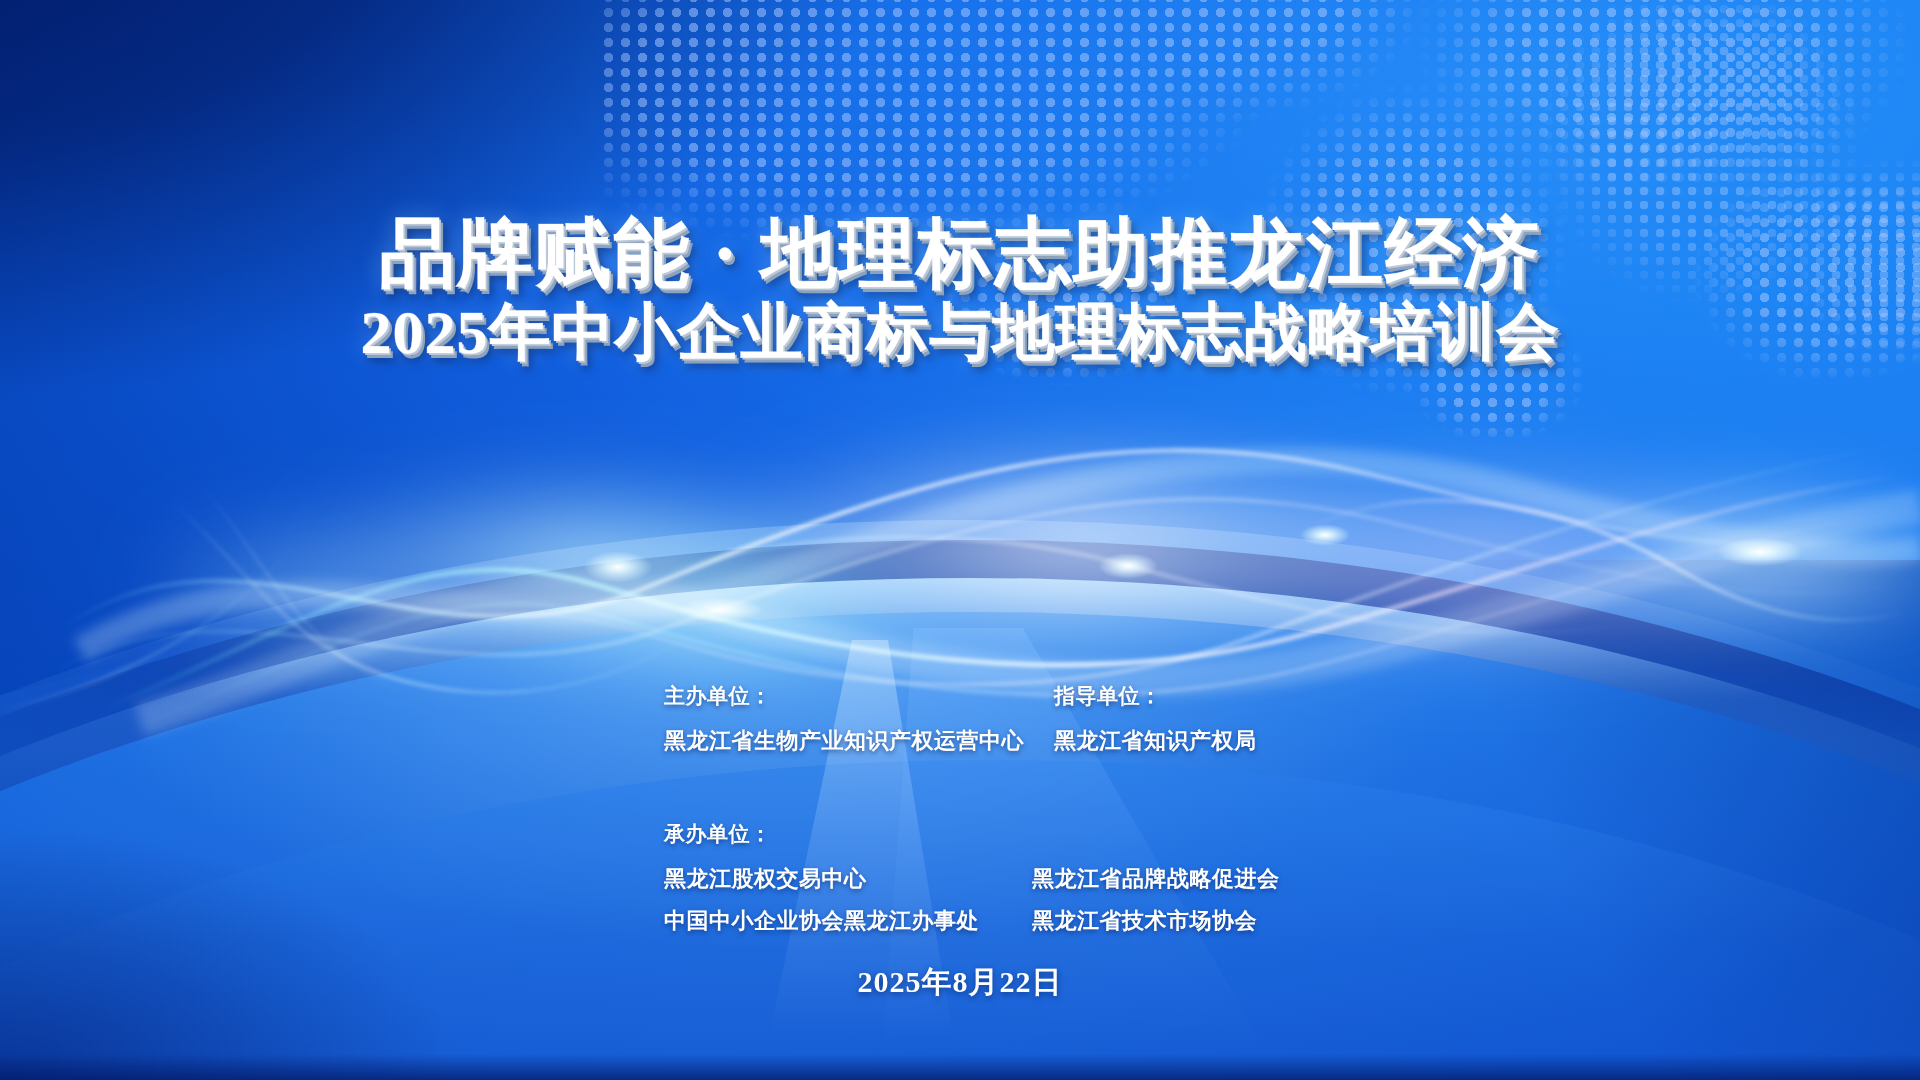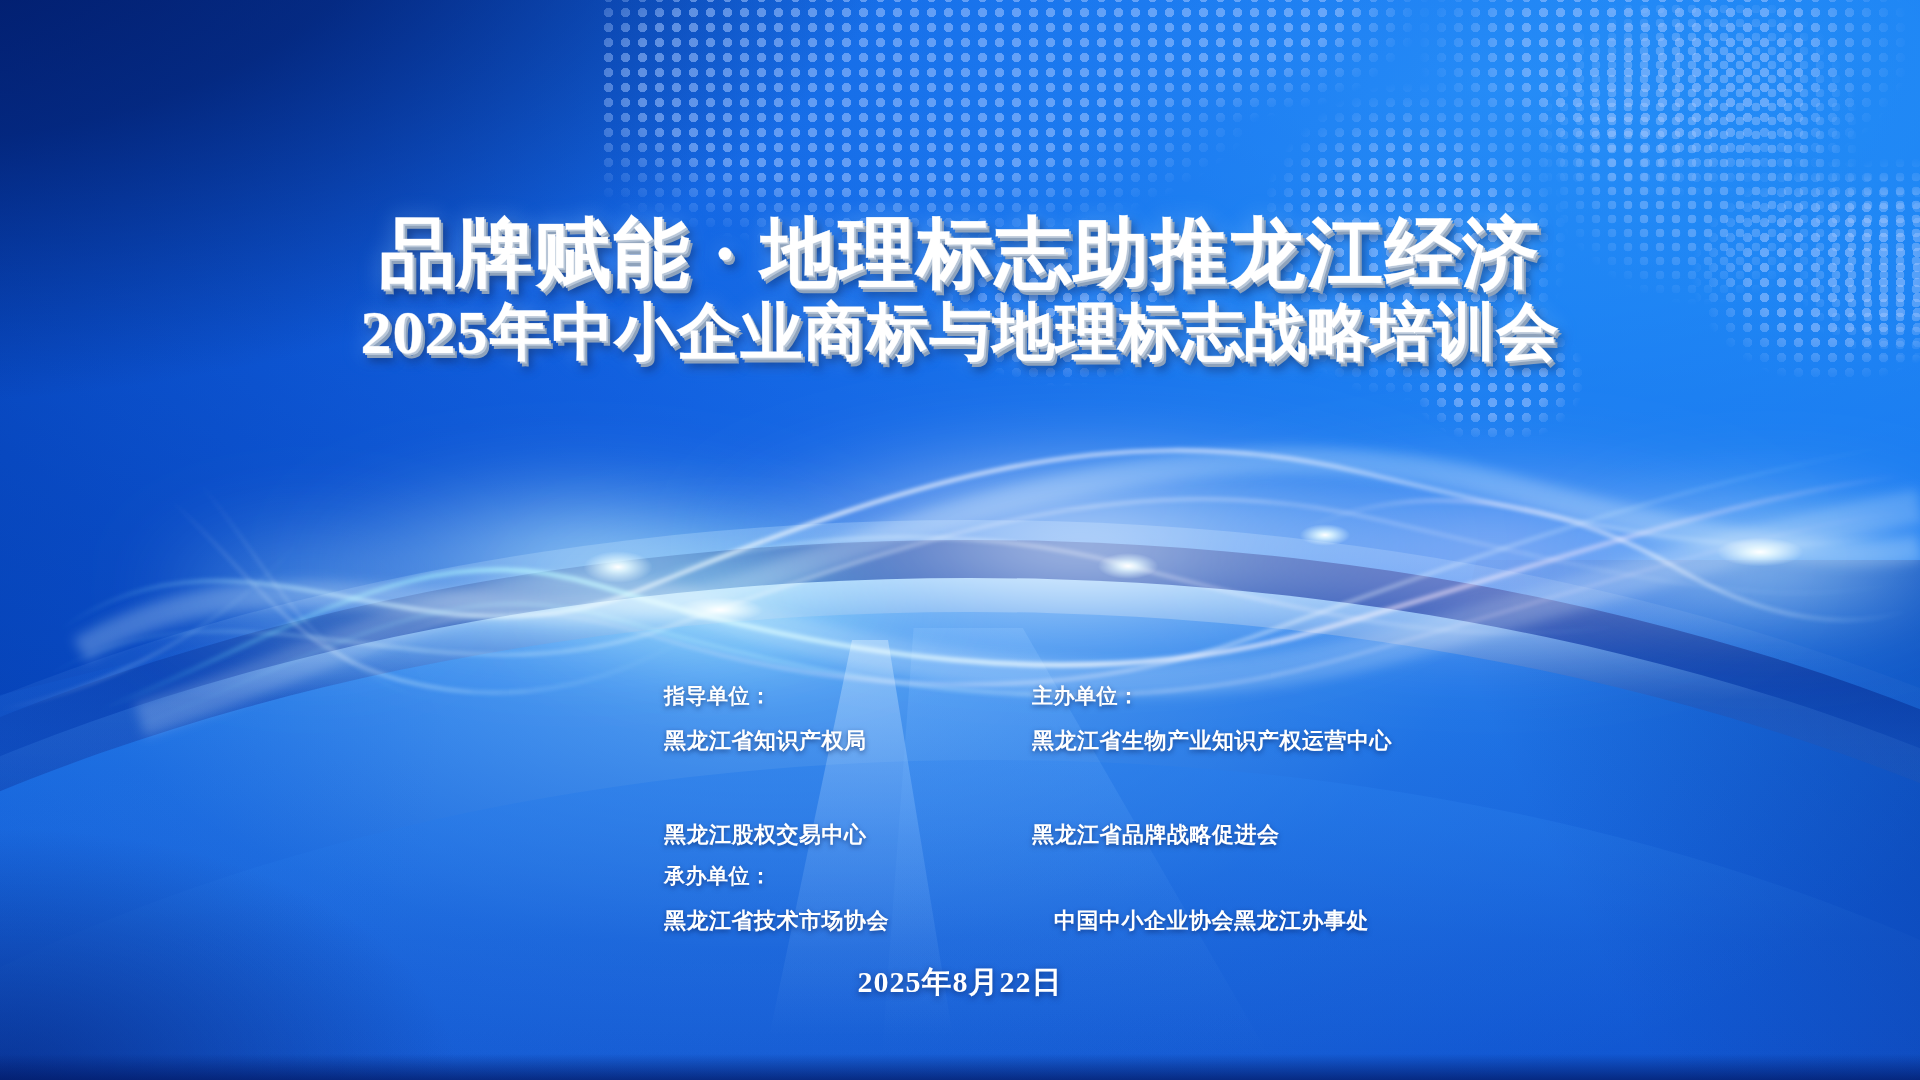--- a/index.html
+++ b/index.html
@@ -332,14 +332,14 @@
     <div class="orgs">
 
       <div class="org-row">
+        <div class="org-col wide">
+          <div class="org-head">主办单位：</div>
+          <div class="org-name">黑龙江省生物产业知识产权运营中心</div>
+        </div>
         <div class="org-col">
           <div class="org-head">指导单位：</div>
           <div class="org-name">黑龙江省知识产权局</div>
         </div>
-        <div class="org-col wide">
-          <div class="org-head">主办单位：</div>
-          <div class="org-name">黑龙江省生物产业知识产权运营中心</div>
-        </div>
       </div>
 
       <div class="block-gap"></div>

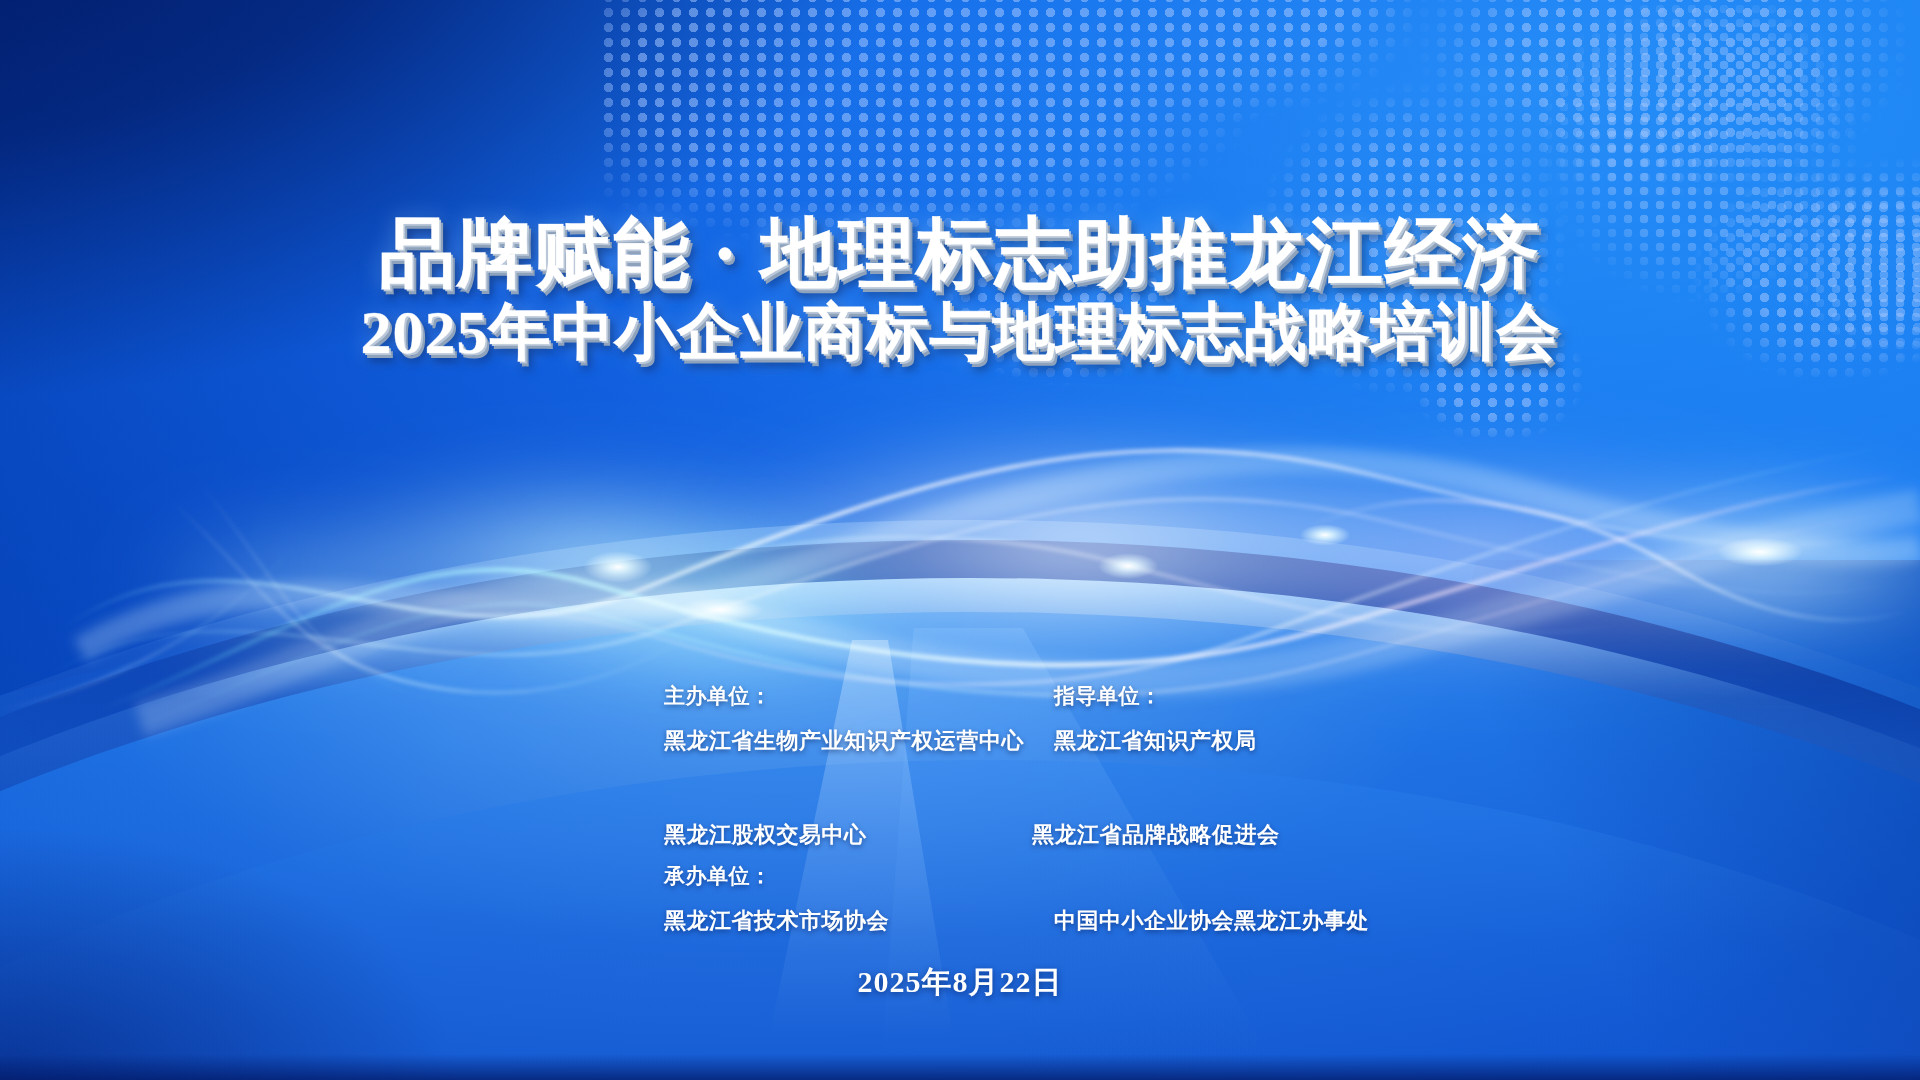--- a/index.html
+++ b/index.html
@@ -346,16 +346,16 @@
 
       <div class="org-row">
         <div class="org-col">
+          <div class="org-head">承办单位：</div>
+        </div>
+      </div>
+
+      <div class="org-row">
+        <div class="org-col">
           <div class="org-name">黑龙江股权交易中心</div>
         </div>
         <div class="org-col wide">
           <div class="org-name">黑龙江省品牌战略促进会</div>
-        </div>
-      </div>
-
-      <div class="org-row">
-        <div class="org-col">
-          <div class="org-head">承办单位：</div>
         </div>
       </div>
 

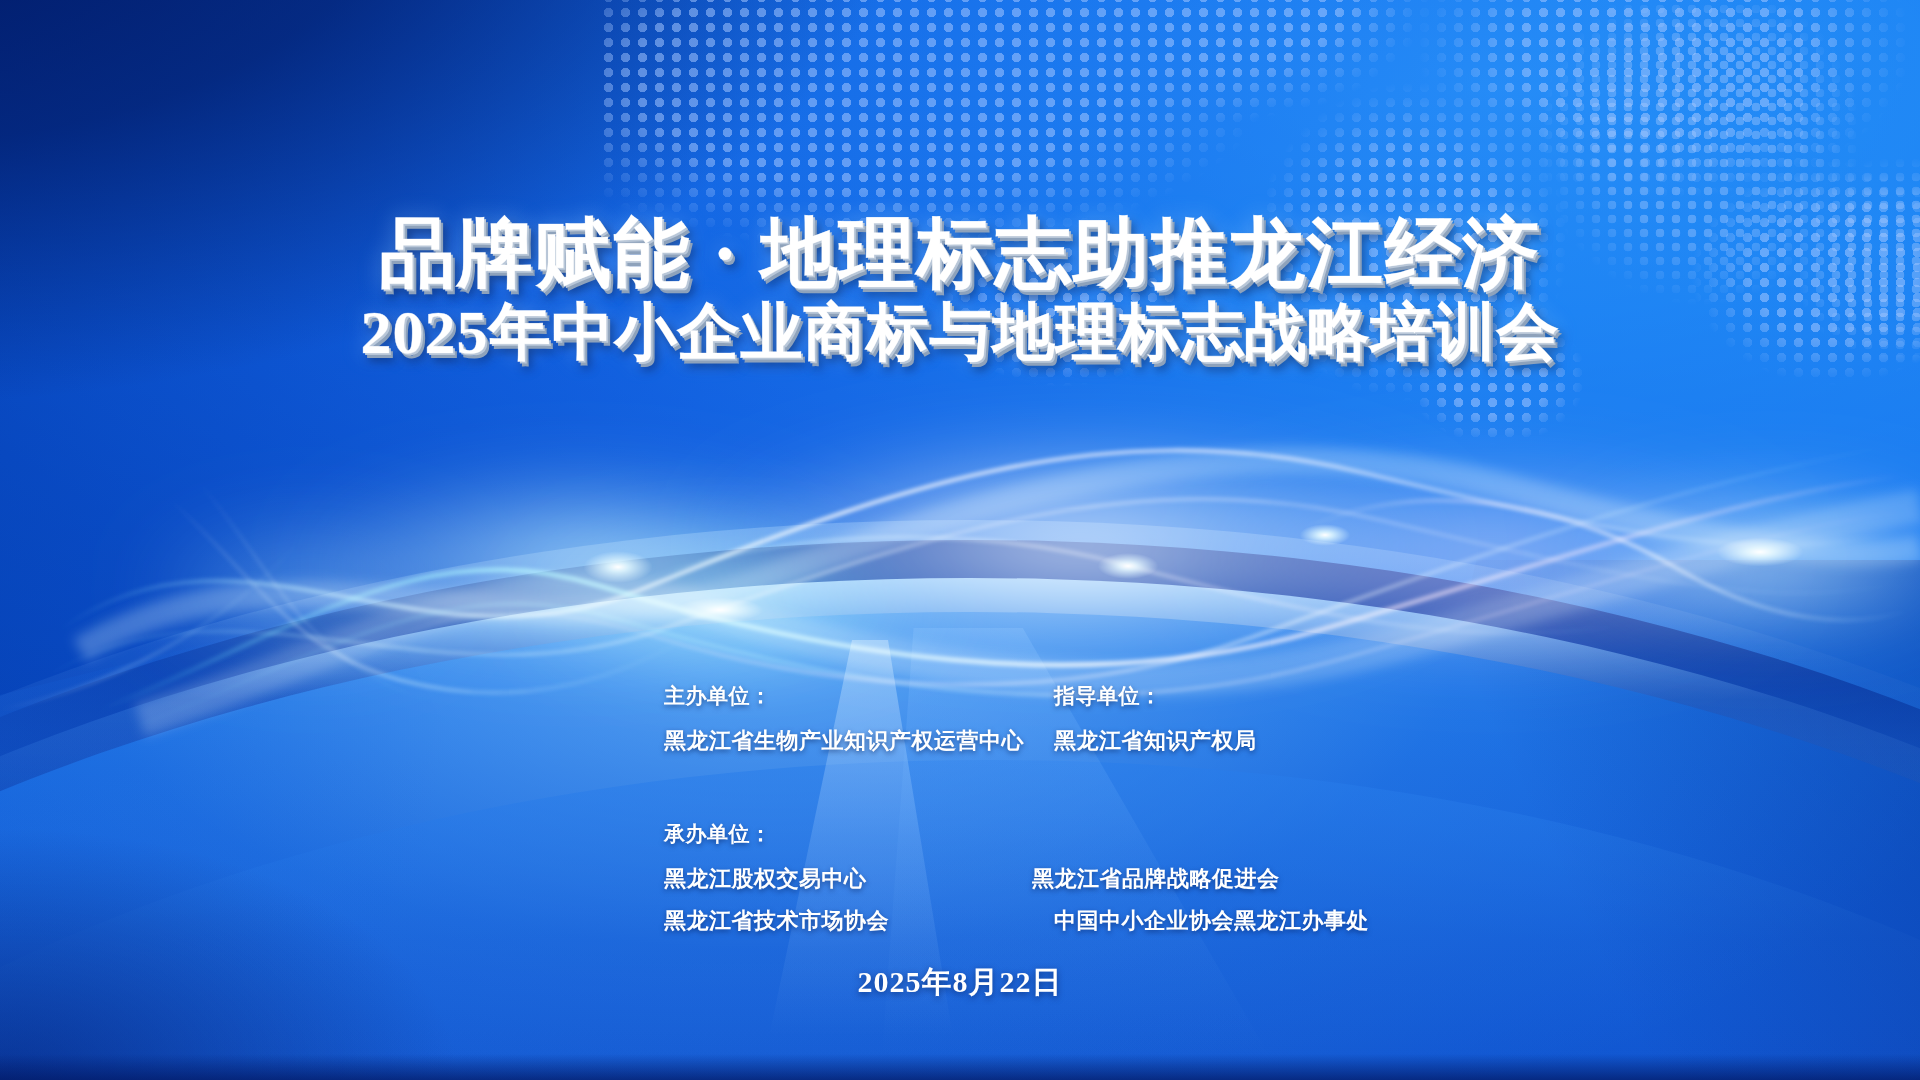--- a/index.html
+++ b/index.html
@@ -360,12 +360,12 @@
       </div>
 
       <div class="org-row">
+        <div class="org-col">
+          <div class="org-name">中国中小企业协会黑龙江办事处</div>
+        </div>
         <div class="org-col wide">
           <div class="org-name">黑龙江省技术市场协会</div>
         </div>
-        <div class="org-col">
-          <div class="org-name">中国中小企业协会黑龙江办事处</div>
-        </div>
       </div>
 
     </div>

